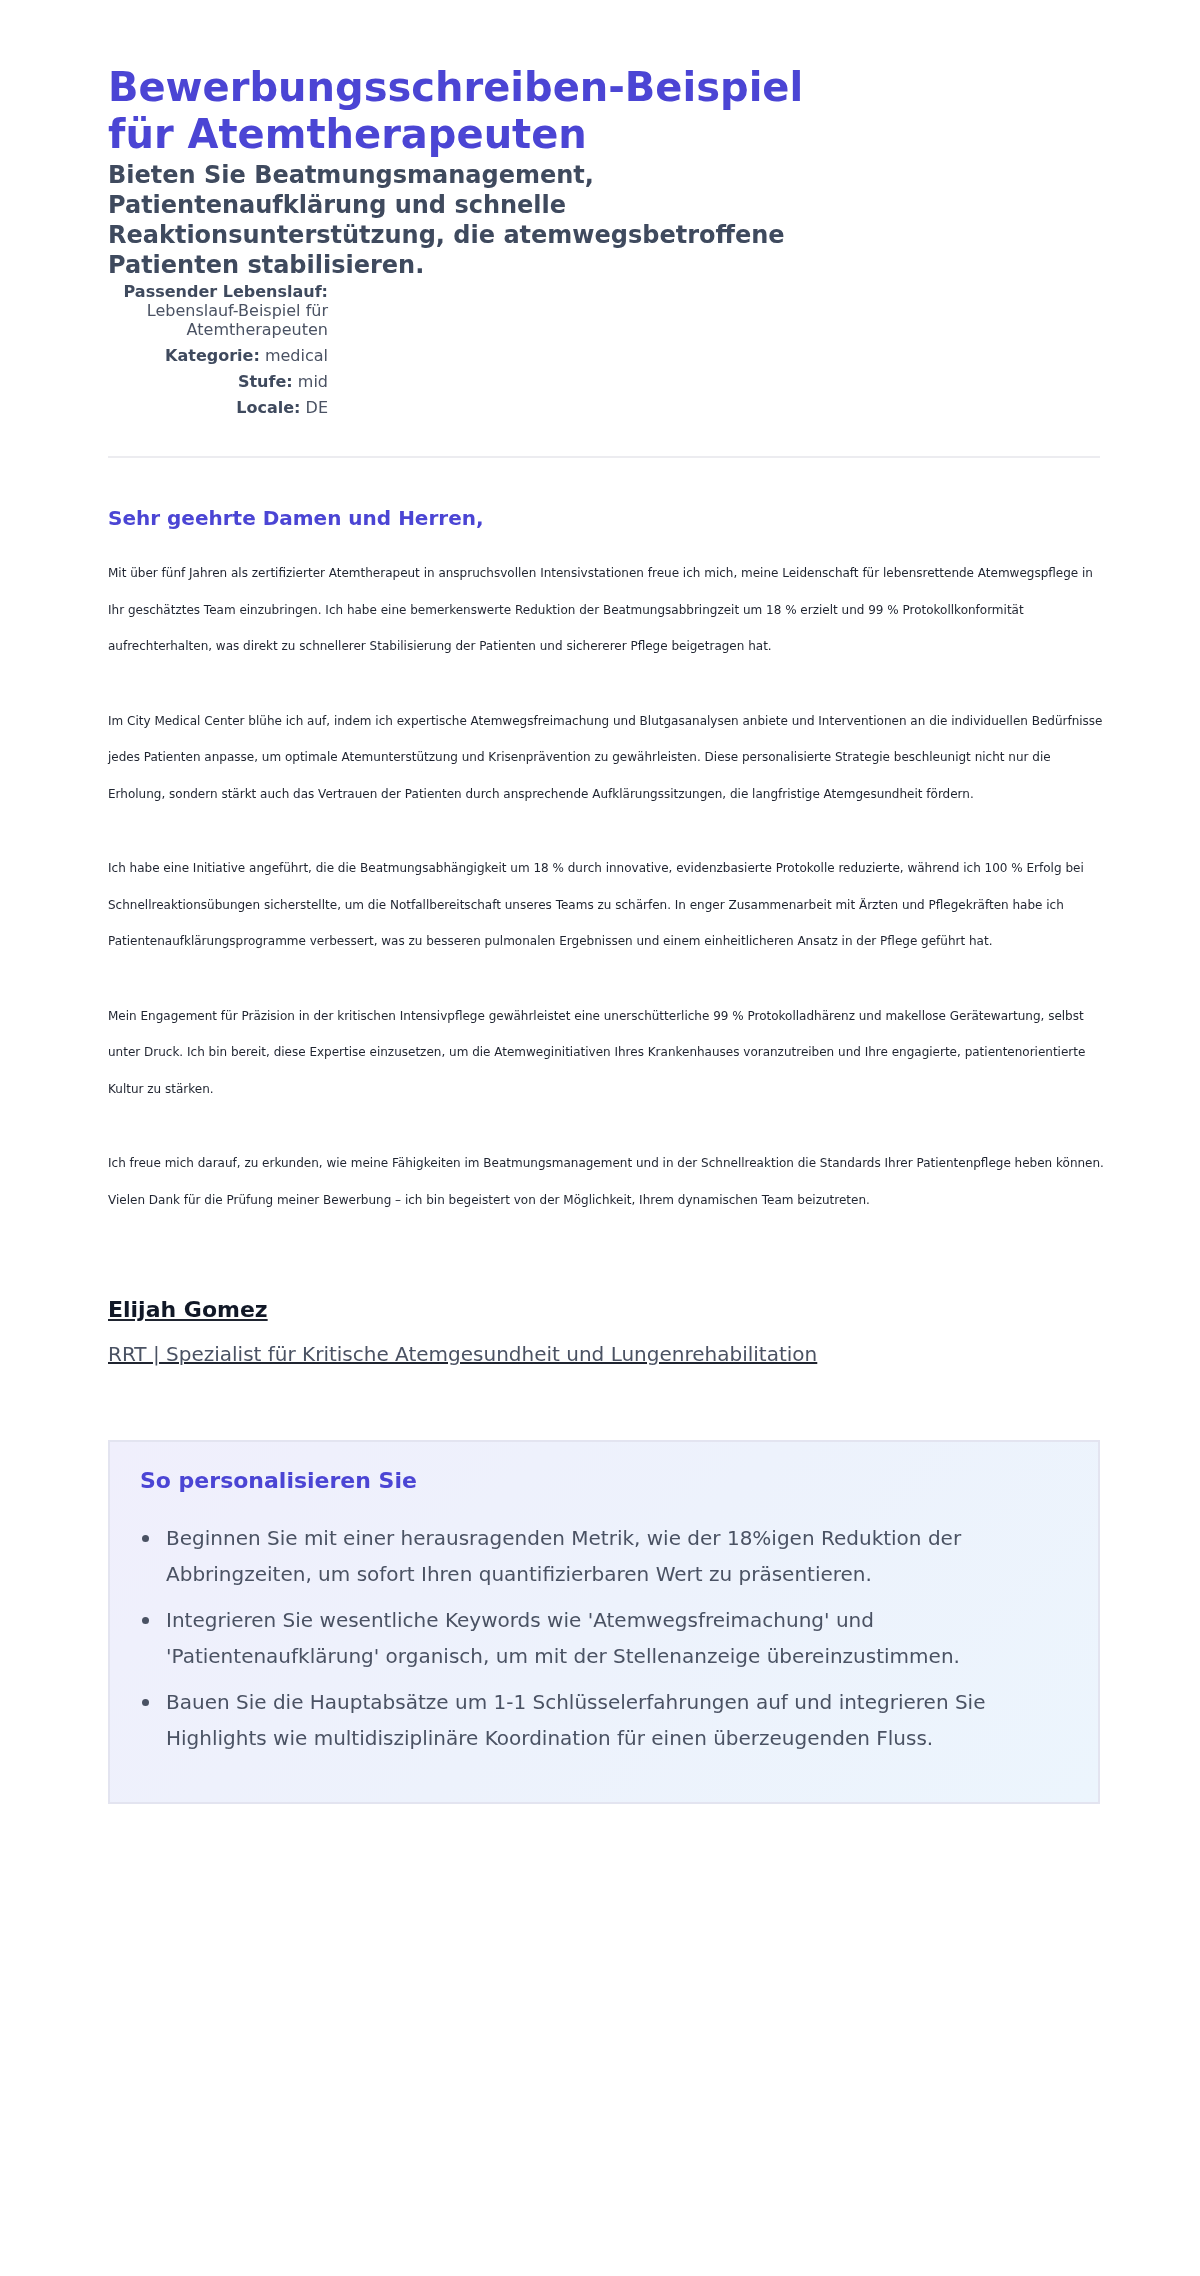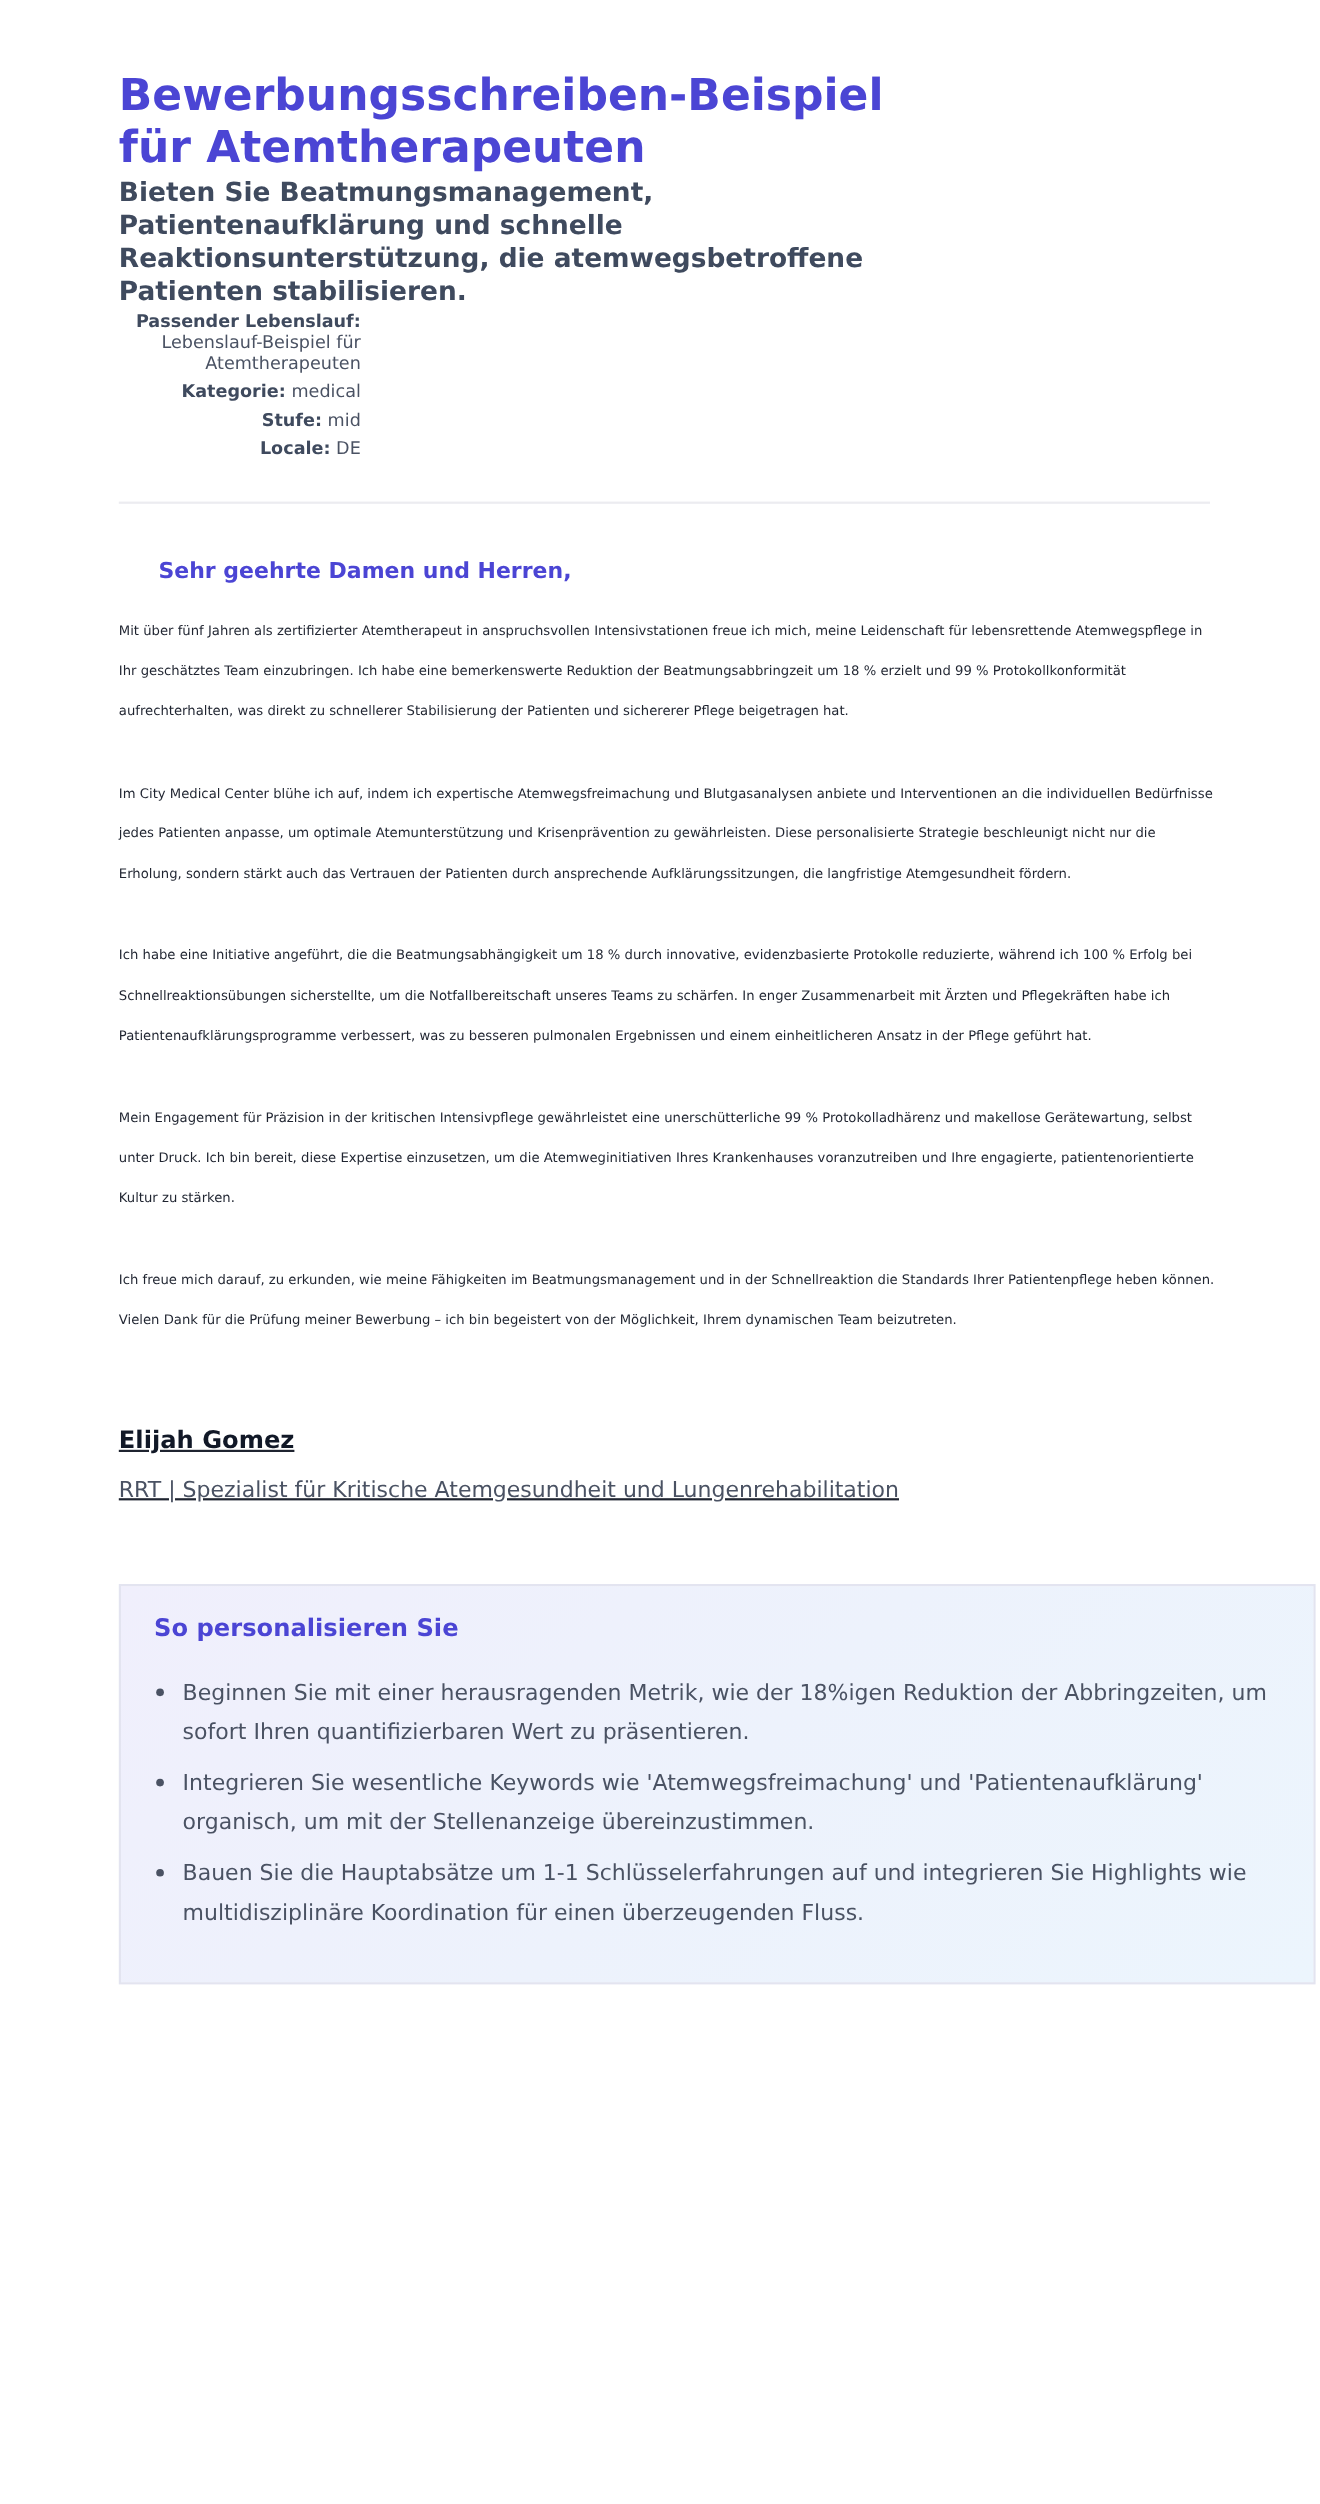--- a/index.html
+++ b/index.html
@@ -55,7 +55,6 @@
       color: #4b45d4;
       line-height: 24px;
       margin-bottom: 25px;
-      margin-left: 36px;
     }
     .para {
       font-size: 12px;

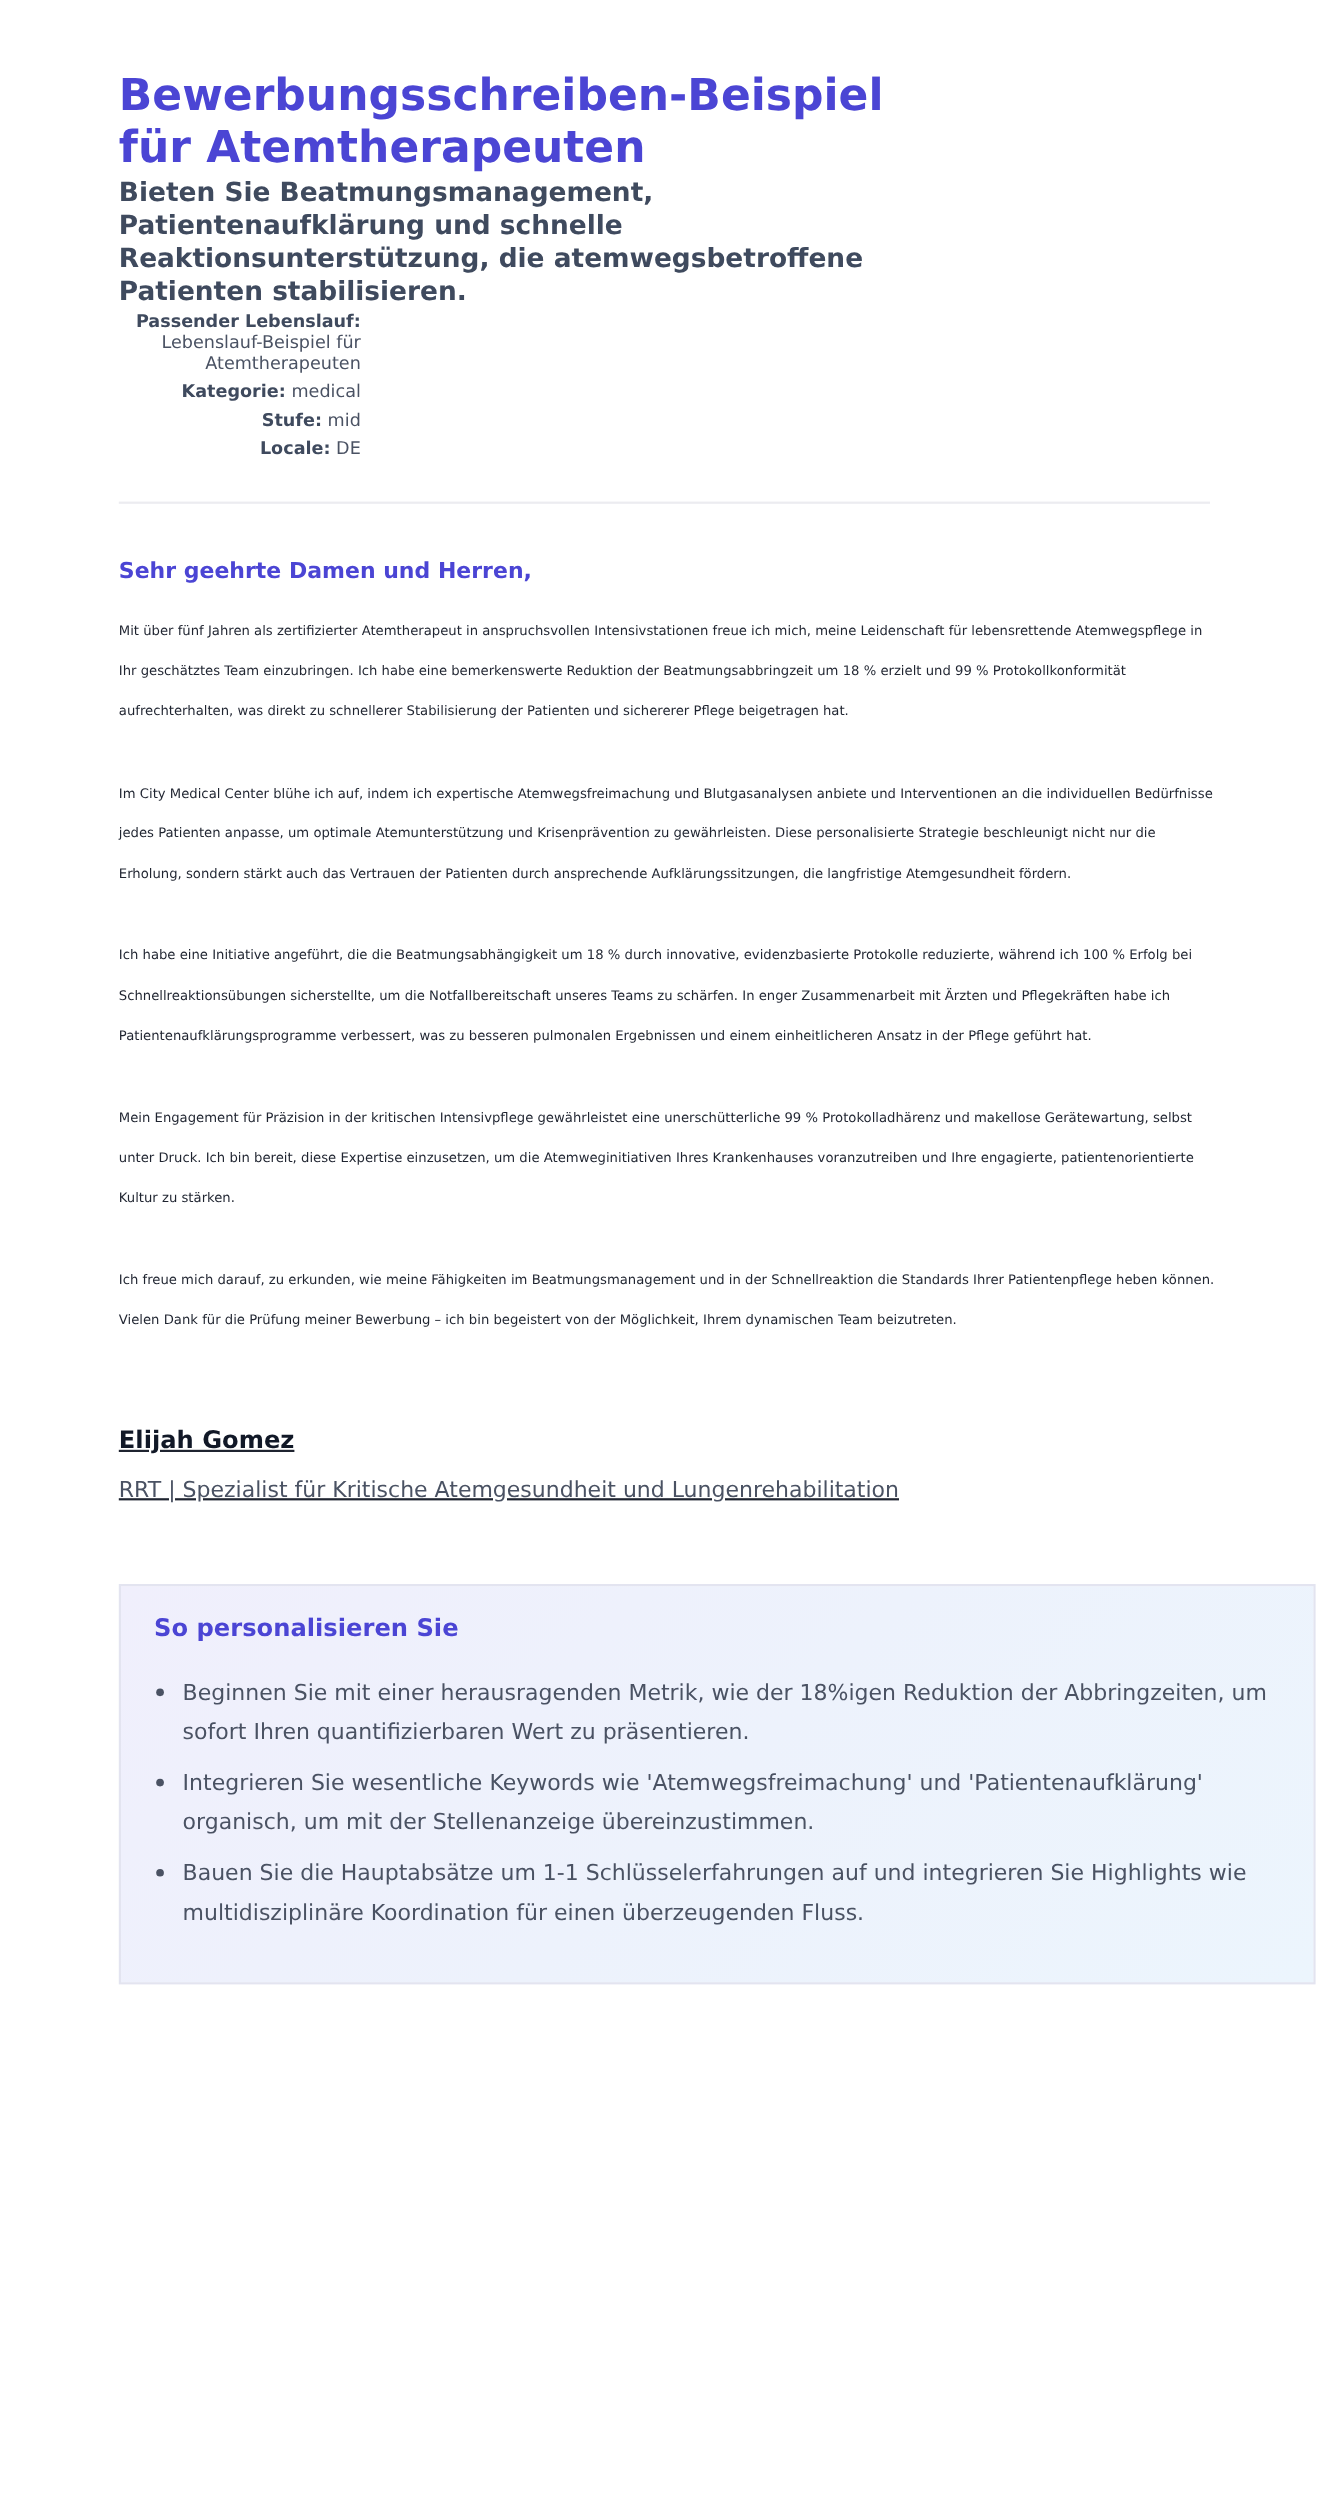--- a/index.html
+++ b/index.html
@@ -93,7 +93,7 @@
     }
     .tips {
       margin-top: 72px;
-      width: 1088px;
+      width: 992px;
       border: 2px solid #e3e4f0;
       background: linear-gradient(135deg, #f0effc 0%, #edf2fc 50%, #ecf5fd 100%);
       padding: 24px 30px 36px 30px;

